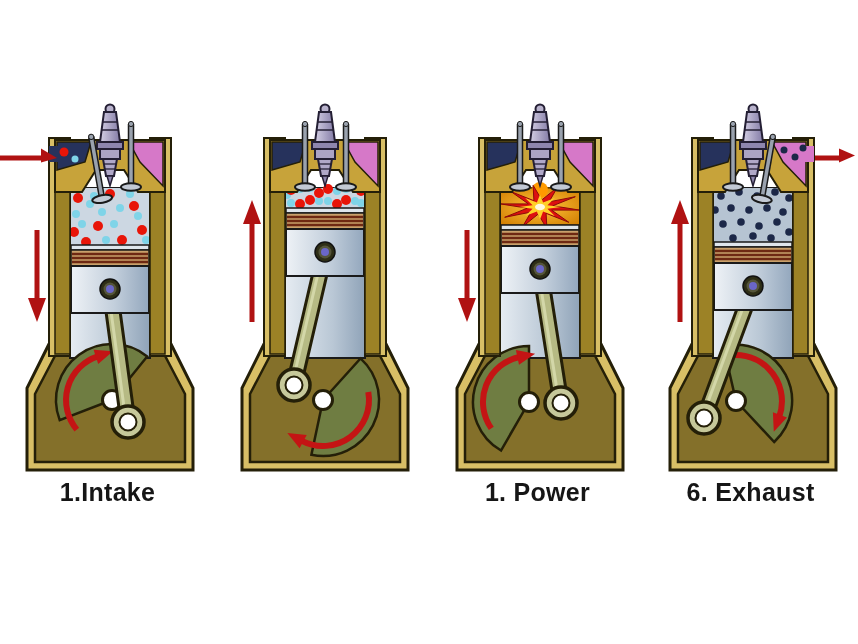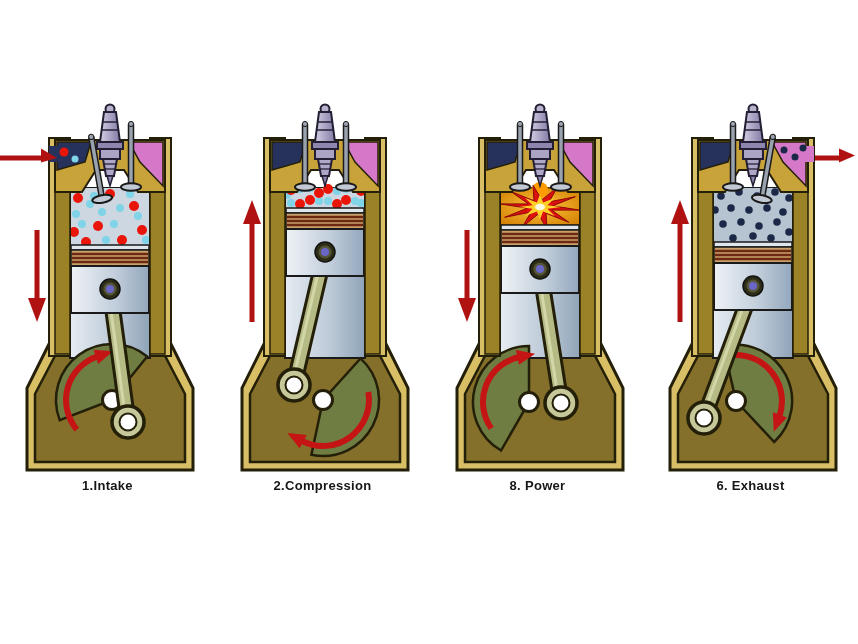--- a/index.html
+++ b/index.html
@@ -8,7 +8,7 @@
   .panel{position:absolute;top:100px;width:215px;height:430px;}
   .panel svg{display:block;}
   .stroke-label{position:absolute;top:378px;left:0;width:100%;text-align:center;
-                font-weight:bold;font-size:13px;color:#161616;letter-spacing:.3px;
+                font-weight:bold;font-size:25px;color:#161616;letter-spacing:.3px;
                 font-family:"Liberation Sans",sans-serif;}
 </style>
 </head>

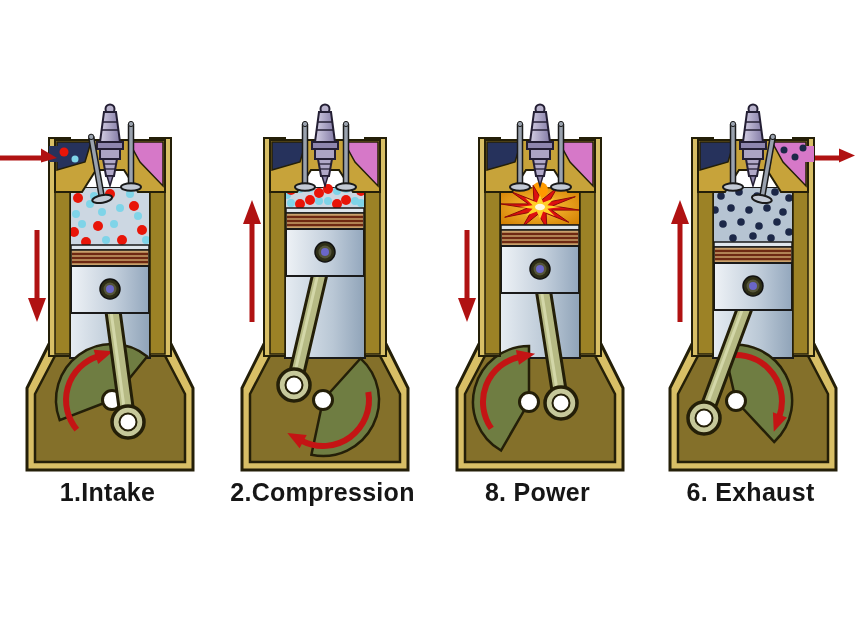--- a/index.html
+++ b/index.html
@@ -265,7 +265,6 @@
           <polygon points="28,124 46,124 37,100"></polygon>
         </g>
       </svg>
-    <div class="stroke-label">2.Compression</div>
   </div>
   <div class="panel" id="panel-2" style="left:430px">
     <svg width="215" height="380" viewBox="0 0 215 380">

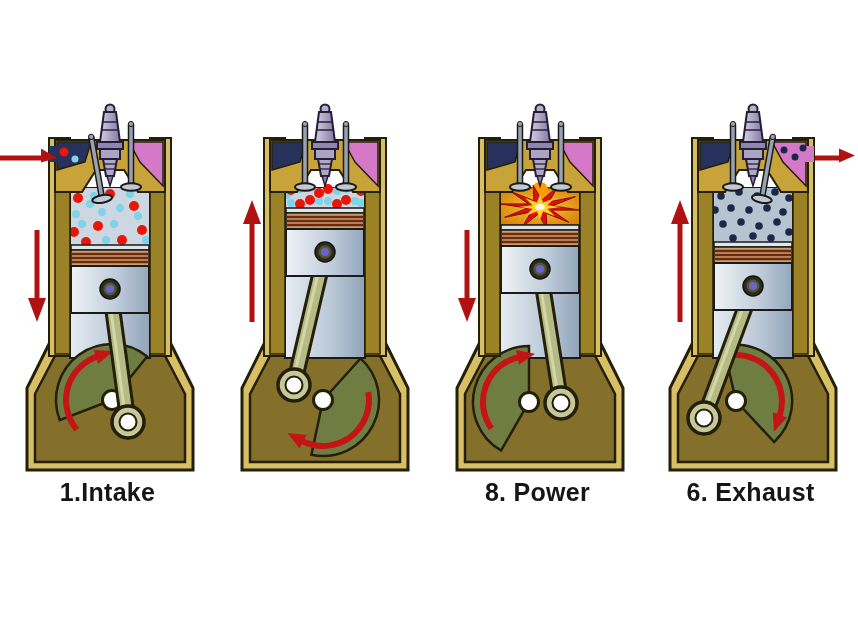--- a/index.html
+++ b/index.html
@@ -372,7 +372,7 @@
           <polygon points="28,198 46,198 37,222"></polygon>
         </g>
       </svg>
-    <div class="stroke-label">8. Power</div>
+    <div class="stroke-label">1. Power</div>
   </div>
   <div class="panel" id="panel-3" style="left:643px">
     <svg width="215" height="380" viewBox="0 0 215 380">

